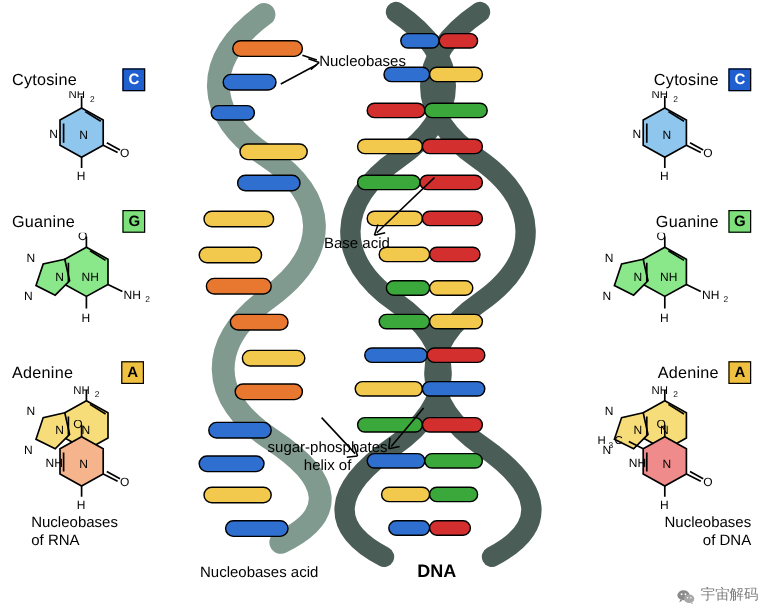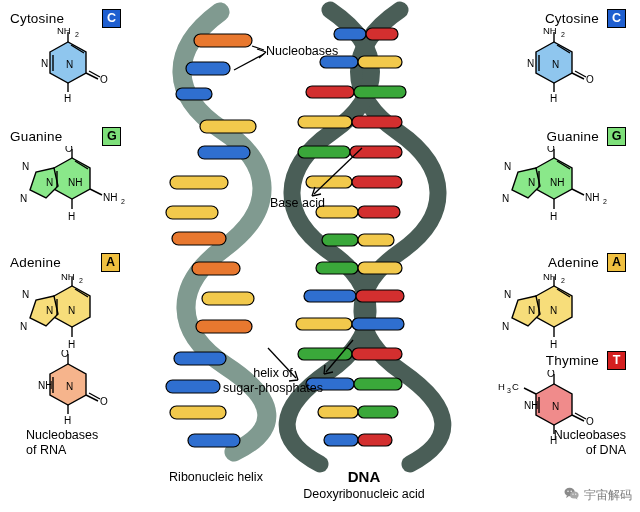--- a/index.html
+++ b/index.html
@@ -16,7 +16,7 @@
   .panel.right{right:0;}
 
   .nb-block{position:absolute;width:150px;}
-  .nb-head{display:flex;align-items:center;height:20px;}
+  .nb-head{display:flex;align-items:center;height:20px;margin-top:48px;}
   .nb-name{font-size:13.5px;letter-spacing:.2px;}
   .nb-badge{
     width:19px;height:19px;border:1.4px solid #000;

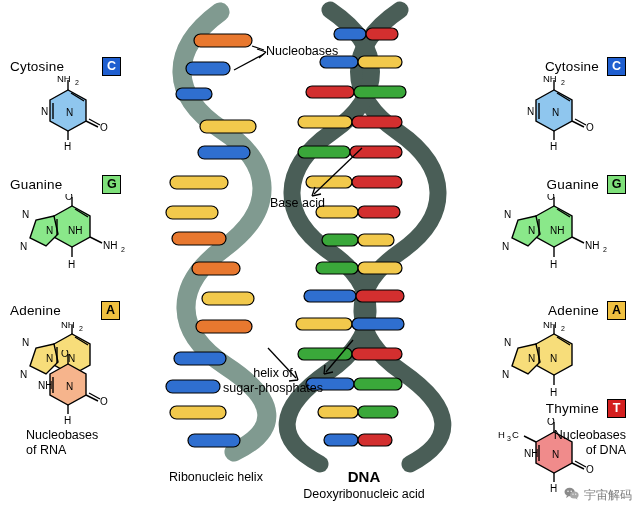--- a/index.html
+++ b/index.html
@@ -386,8 +386,8 @@
     <div class="ann" style="left:118px;top:44px;">Nucleobases</div>
     <div class="ann" style="left:122px;top:196px;">Base acid</div>
     <div class="ann" style="left:60px;top:366px;text-align:center;width:130px;">
+      <div>sugar-phosphates</div>
       <div>helix of</div>
-      <div>sugar-phosphates</div>
     </div>
 
     <div class="fig-label" style="left:-12px;top:468px;">

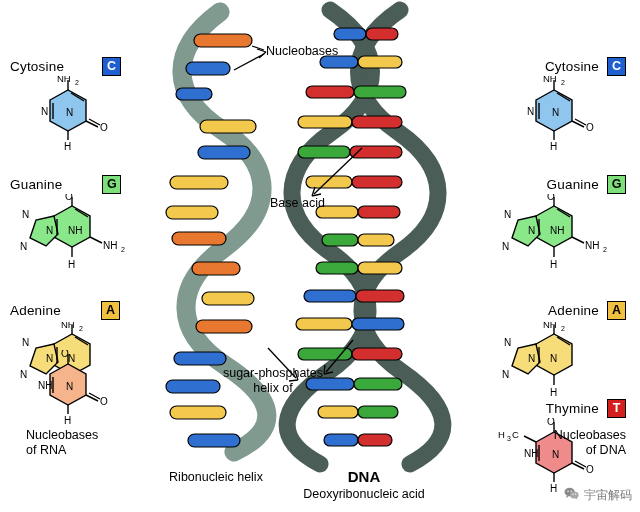--- a/index.html
+++ b/index.html
@@ -251,10 +251,6 @@
     </div>
 
     <div class="nb-block" style="left:0;top:350px;">
-      <div class="nb-head">
-        <span class="nb-name">Thymine</span>
-        <span class="nb-badge" style="background:#d41f1f;color:#fff;margin-right:14px;">T</span>
-      </div>
       <div class="struct" style="margin-left:6px;">
         <svg width="130" height="86" viewBox="0 0 130 86">
           <g stroke="#000" stroke-width="1.4" fill="none">

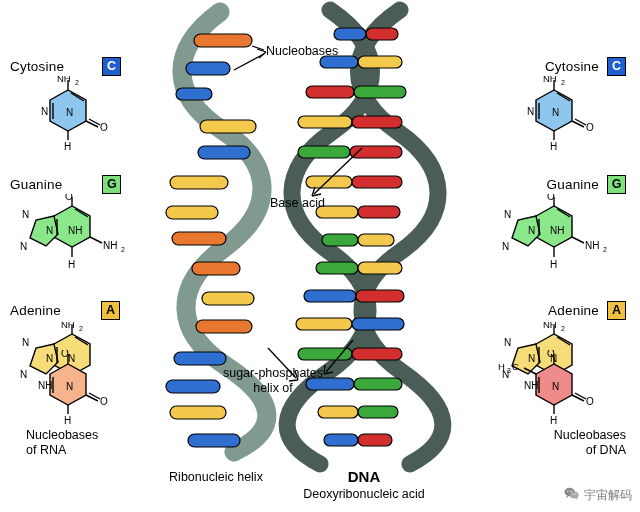--- a/index.html
+++ b/index.html
@@ -387,7 +387,7 @@
     </div>
 
     <div class="fig-label" style="left:-12px;top:468px;">
-      <div class="fig-sub">Ribonucleic helix</div>
+      <div class="fig-sub">Nucleobases acid</div>
     </div>
     <div class="fig-label" style="left:136px;top:468px;text-align:center;">
       <div class="fig-title">DNA</div>

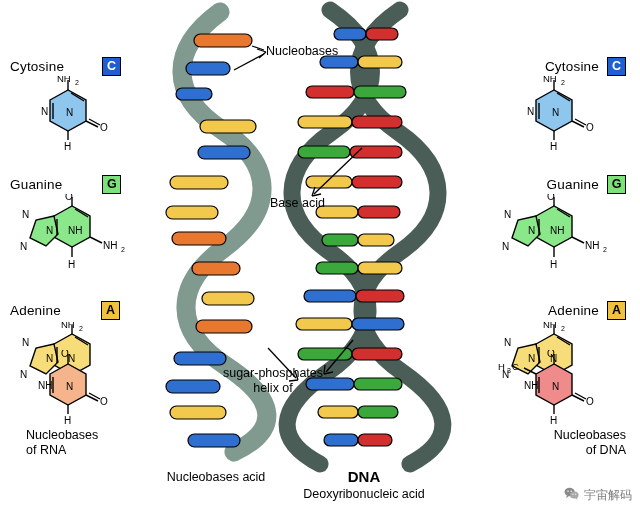--- a/index.html
+++ b/index.html
@@ -391,7 +391,6 @@
     </div>
     <div class="fig-label" style="left:136px;top:468px;text-align:center;">
       <div class="fig-title">DNA</div>
-      <div class="fig-sub">Deoxyribonucleic acid</div>
     </div>
   </div>
 

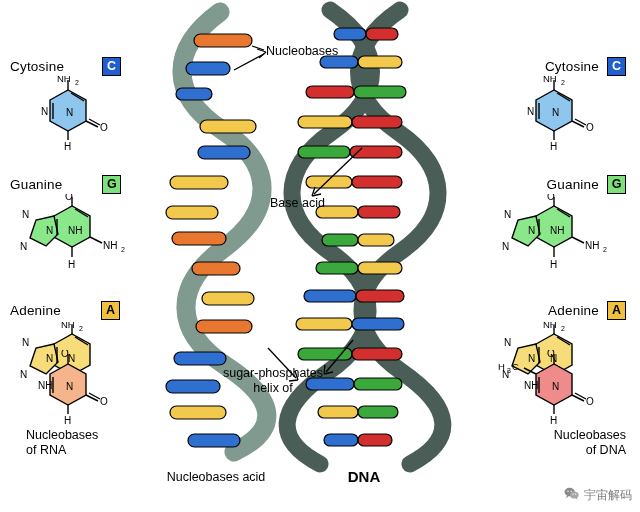--- a/index.html
+++ b/index.html
@@ -48,7 +48,7 @@
   
   .wechat{
     position:absolute;right:8px;bottom:8px;
-    display:flex;align-items:flex-start;gap:5px;
+    display:flex;align-items:flex-end;gap:5px;
     color:#7d7d7d;font-size:12px;
   }
   .wechat .wx-icon{

